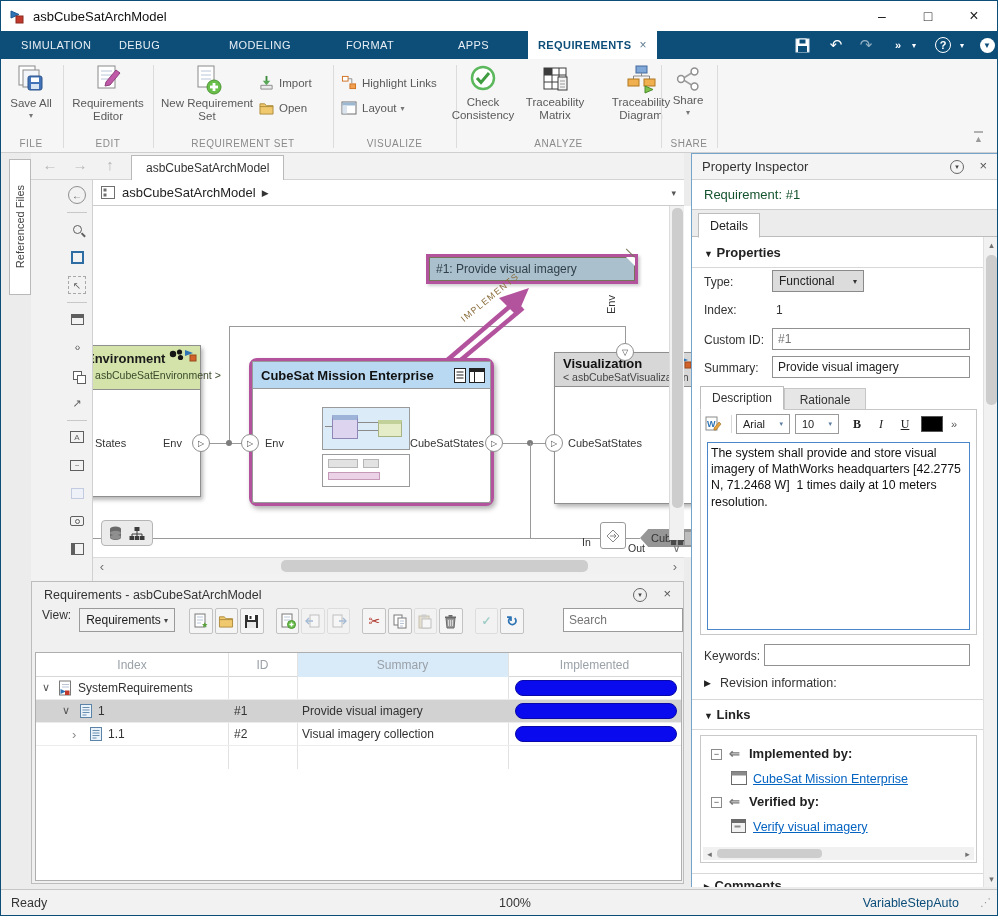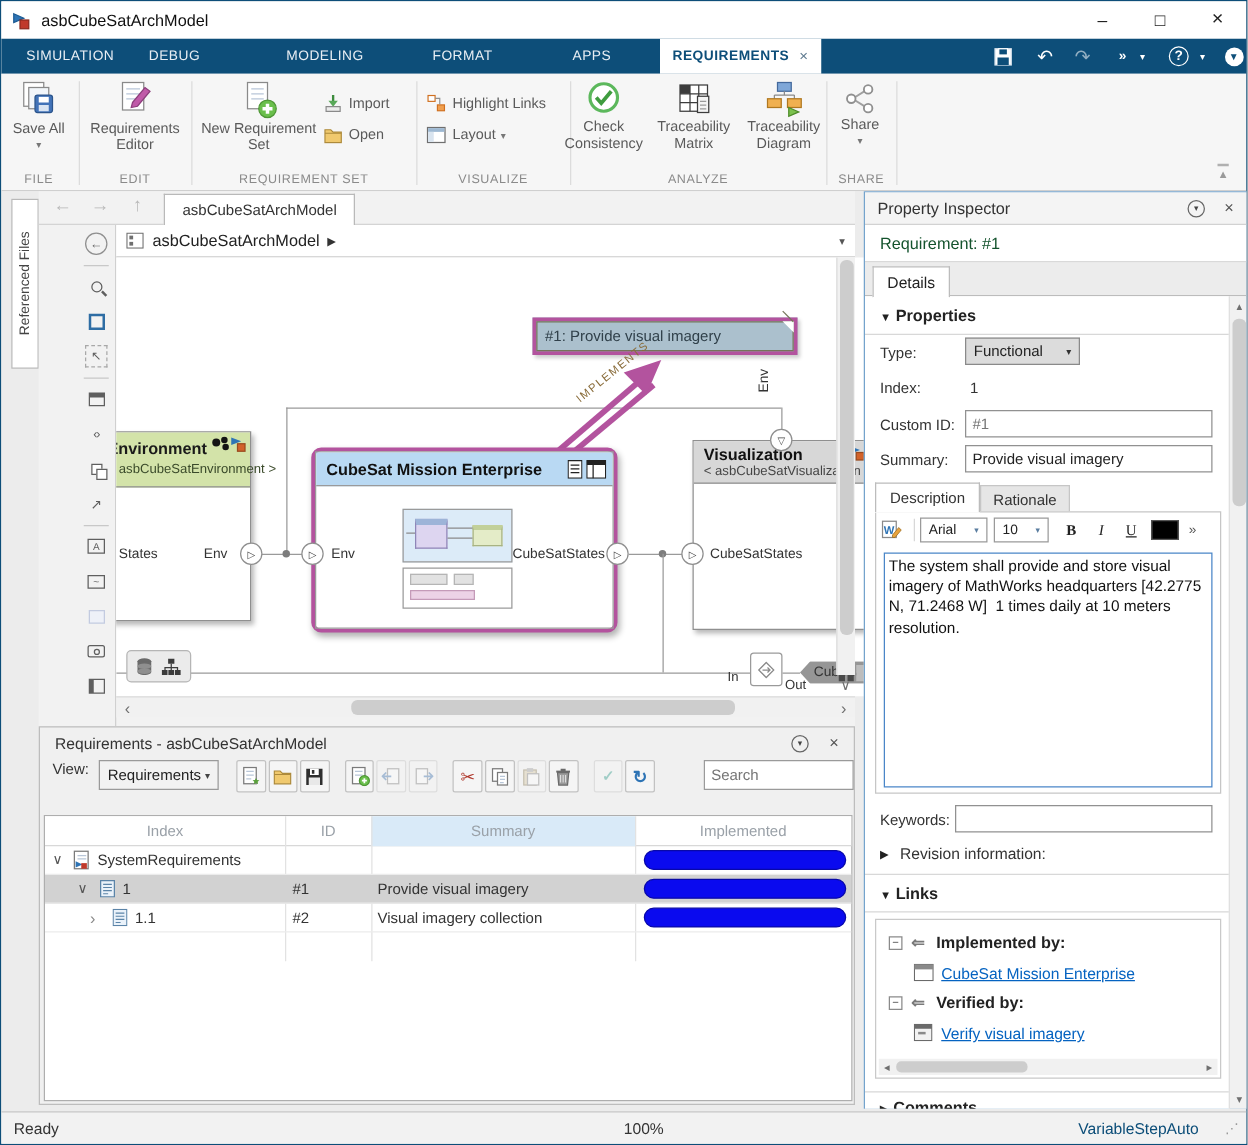--- a/index.html
+++ b/index.html
@@ -239,7 +239,7 @@
       </svg>
       <div class="lbl">Traceability Matrix</div>
     </div>
-    <div class="bigbtn" style="left:589px;width:74px">
+    <div class="bigbtn" style="left:603px;width:74px">
       <svg width="30" height="30" viewBox="0 0 30 30" style="margin:1px auto 0">
         <rect x="10" y="2" width="11" height="7" fill="#7fa7d8" stroke="#44699c"></rect>
         <path d="M15.5 9 v3 M7.5 12 h16 M7.5 12 v3 M23.5 12 v3" stroke="#8a8a8a" fill="none"></path>

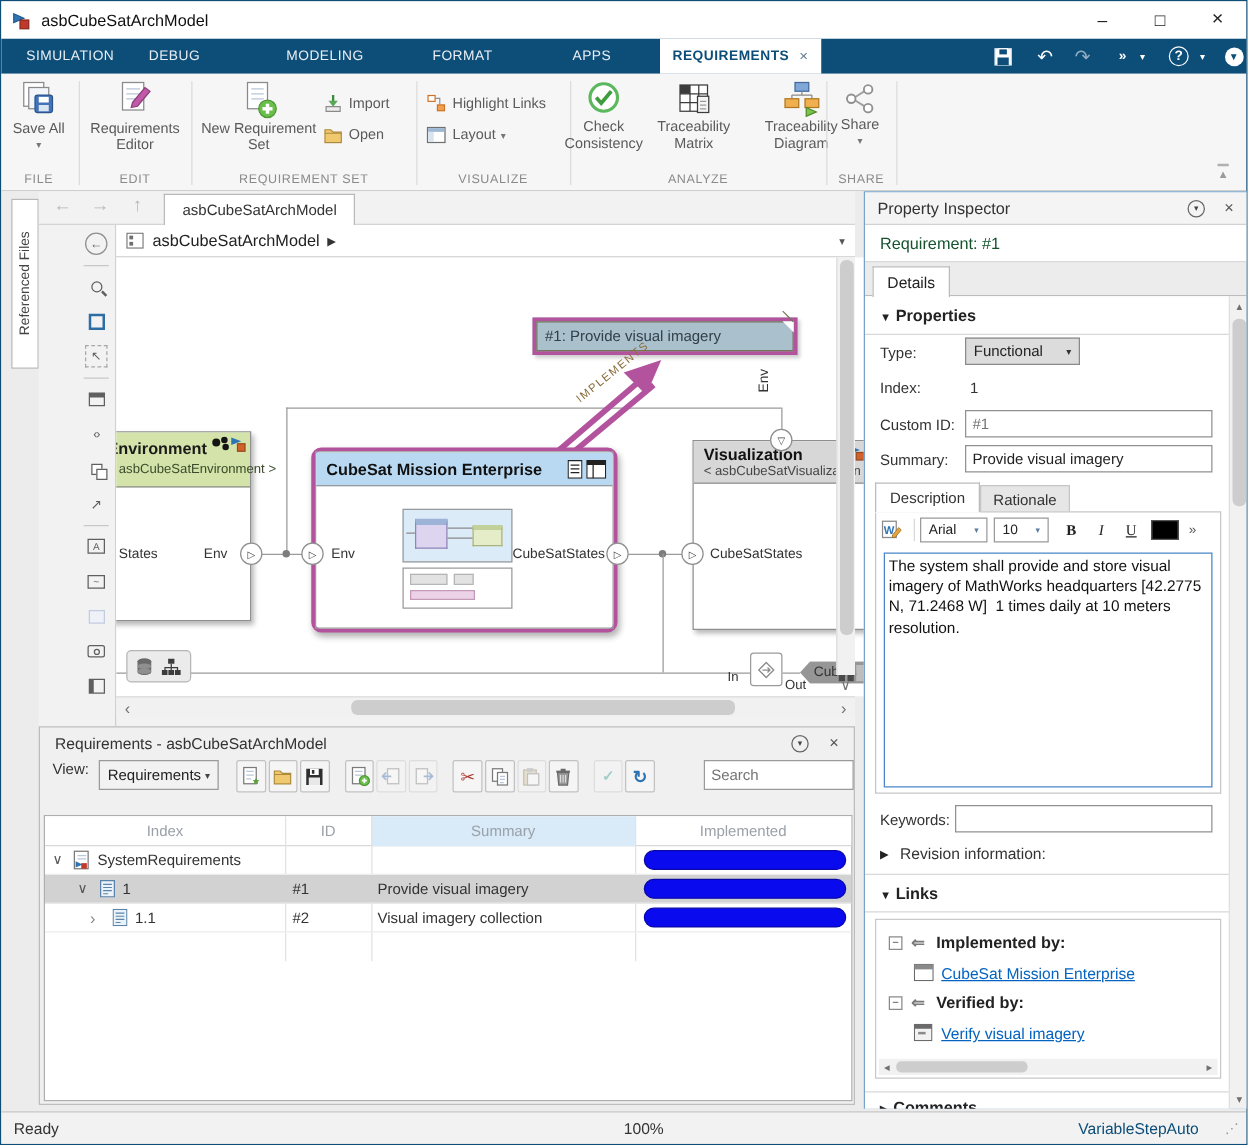--- a/index.html
+++ b/index.html
@@ -697,7 +697,7 @@
         <input class="finput" style="left: 80px; top: 119px; width: 198px;" value="Provide visual imagery">
 
         <span class="dtab" style="left:8px;top:149px;width:84px;background:#fff;border:1px solid #bcbcbc;border-bottom:1px solid #fff;z-index:2">Description</span>
-        <span class="dtab" style="left:92px;top:151px;width:72px;background:#e6e6e6;border:1px solid #c6c6c6">Rationale</span>
+        <span class="dtab" style="left:92px;top:151px;width:82px;background:#e6e6e6;border:1px solid #c6c6c6">Rationale</span>
 
         <div style="position:absolute;left:8px;top:172px;width:277px;height:226px;border:1px solid #c6c6c6;background:#fff">
           <div style="position:absolute;left:0;top:0;width:100%;height:28px;display:flex;align-items:center;padding:0 4px">

